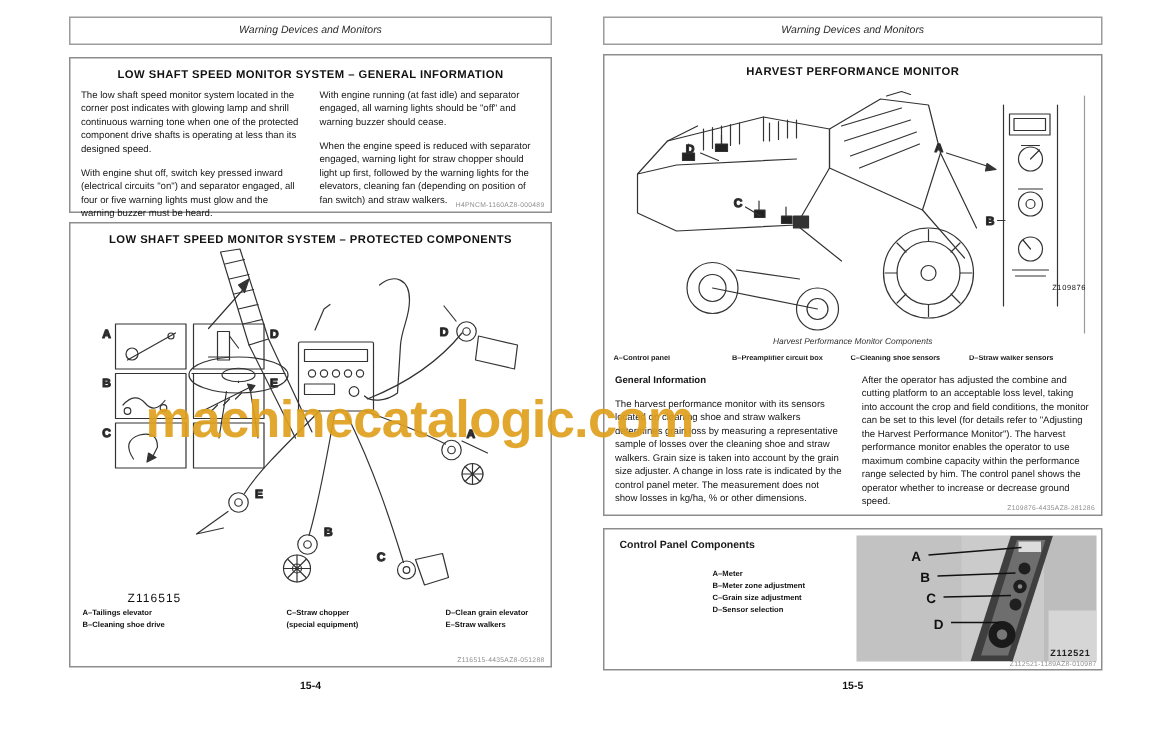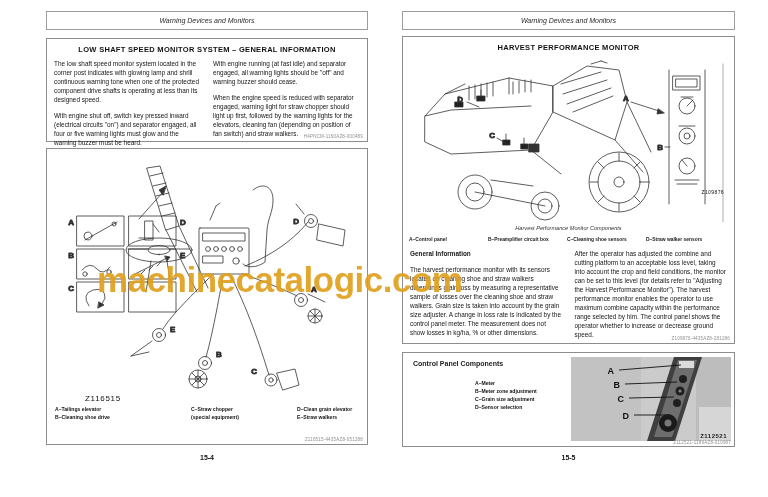--- a/index.html
+++ b/index.html
@@ -76,6 +76,7 @@
   </div>
 
   <div class="box" style="top:148px; height:295px;">
+    <div class="box-title">LOW SHAFT SPEED MONITOR SYSTEM – PROTECTED COMPONENTS</div>
 
     <svg width="333" height="235" viewBox="0 0 333 235" style="position:absolute; top:15px; left:0;">
       <g class="lineart">

